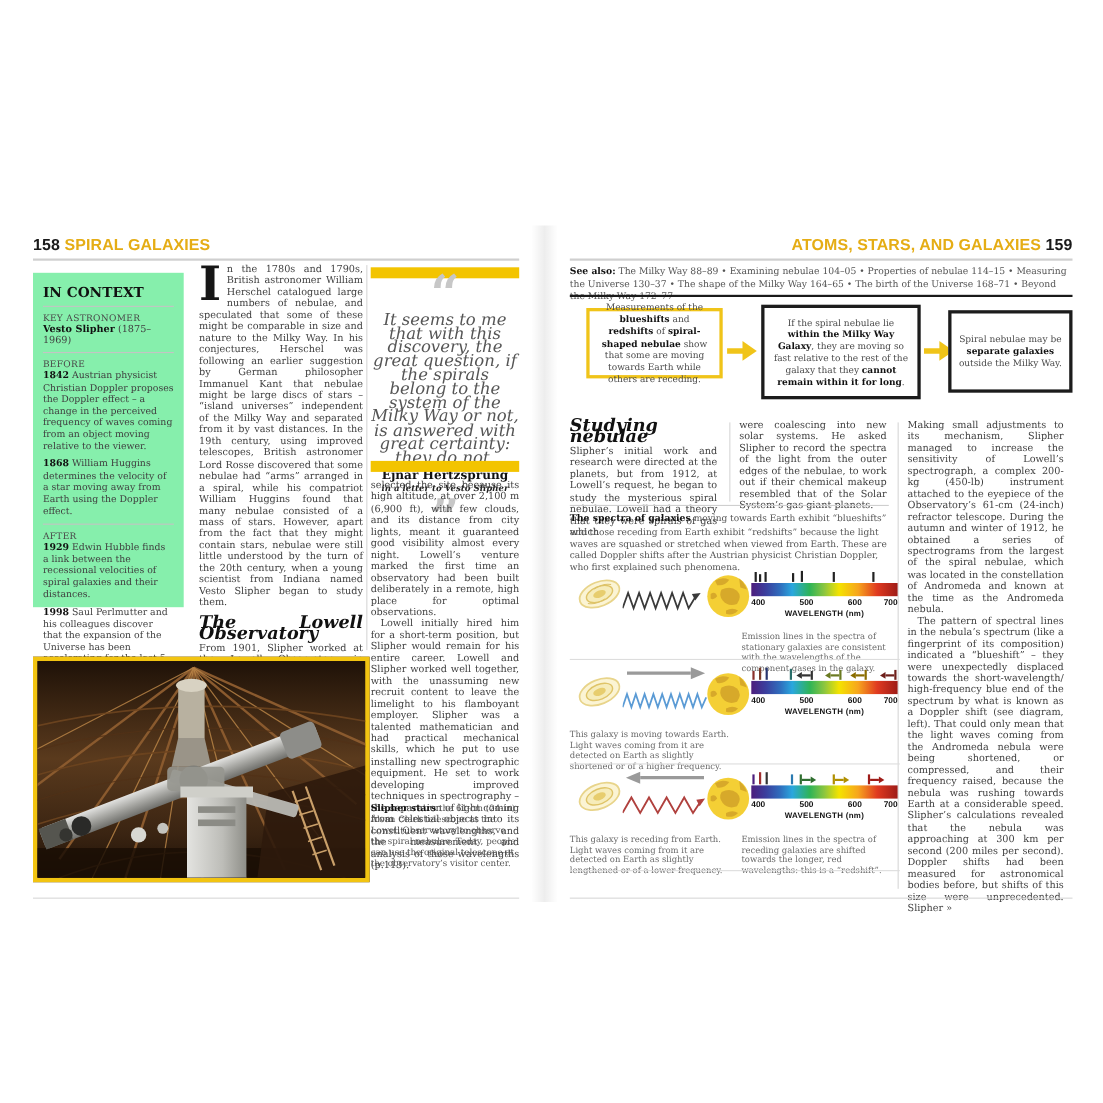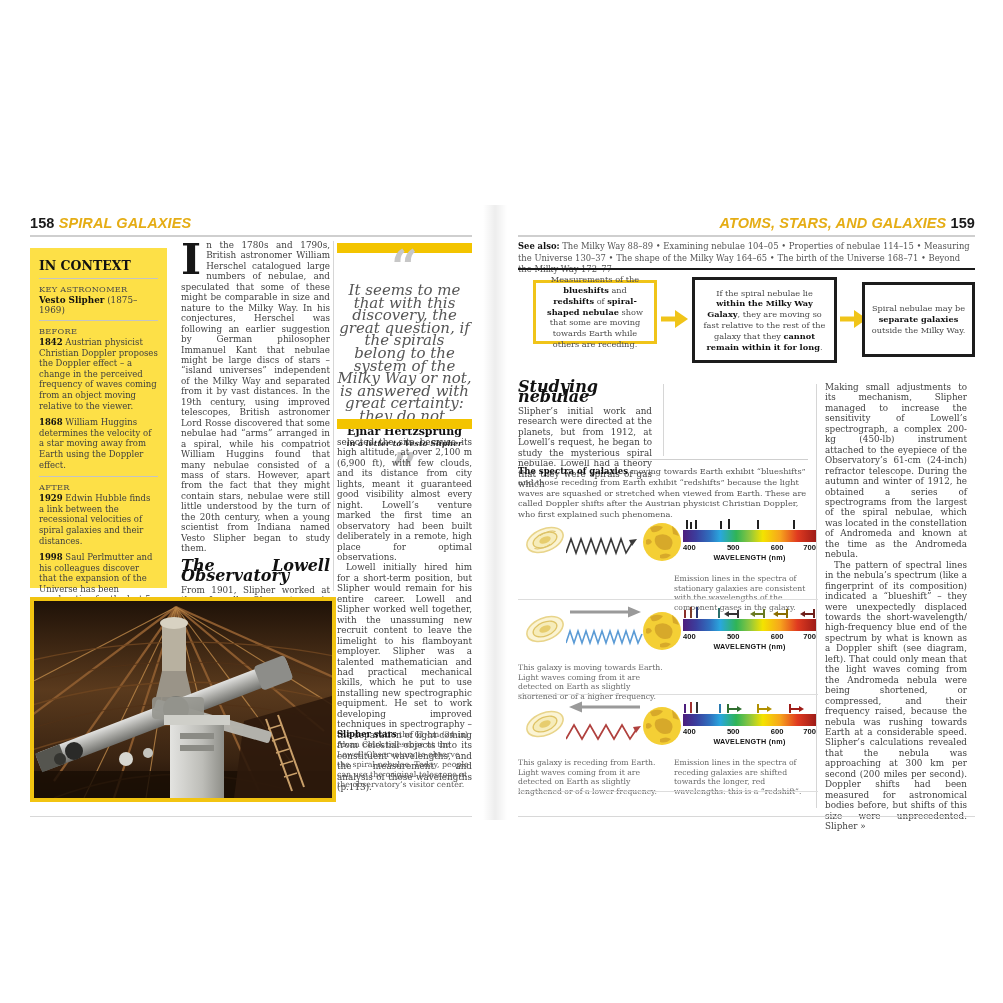--- a/index.html
+++ b/index.html
@@ -10,7 +10,7 @@
   .pghead{position:absolute;top:215px;font-family:"Liberation Sans",sans-serif;font-weight:bold;
           font-size:14.5px;letter-spacing:0.1px;white-space:nowrap;}
   .pghead .num{color:#1a1a1a;}
-  .pghead .sect{color:#e5ad15;font-style:italic;}
+  .pghead .sect{color:#e5ad15;}
   .headrule{position:absolute;top:235px;height:2px;background:#cfcfcf;}
   
   .incontext{position:absolute;left:30px;top:248px;width:137px;height:340px;background:#fde047;

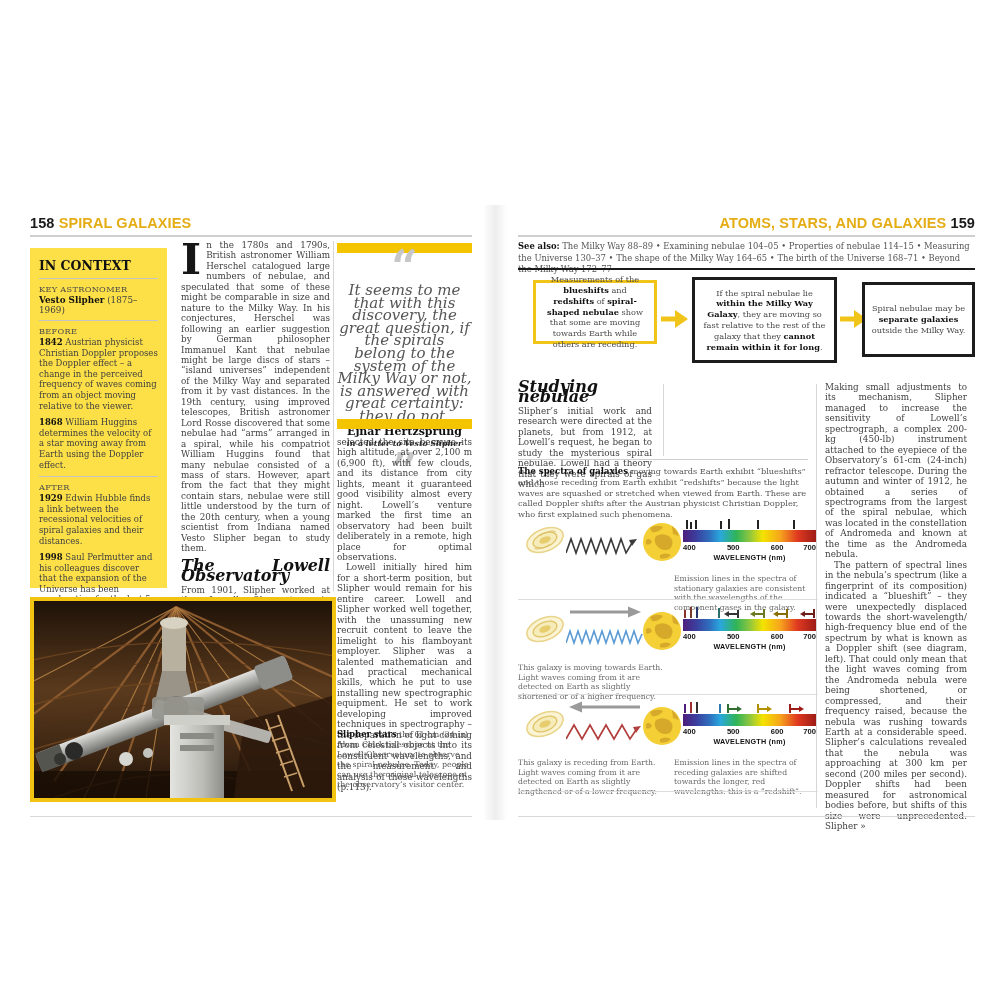--- a/index.html
+++ b/index.html
@@ -13,7 +13,7 @@
   .pghead .sect{color:#e5ad15;}
   .headrule{position:absolute;top:235px;height:2px;background:#cfcfcf;}
   
-  .incontext{position:absolute;left:30px;top:248px;width:137px;height:340px;background:#fde047;
+  .incontext{position:absolute;left:30px;top:248px;width:137px;height:304px;background:#86efac;
              box-sizing:border-box;padding:10px 9px;}
   .ic-title{font-size:12.5px;font-weight:bold;color:#111;margin:0 0 4px 0;}
   .ic-rule{height:1px;background:#c4c4c4;margin:5px 0;}

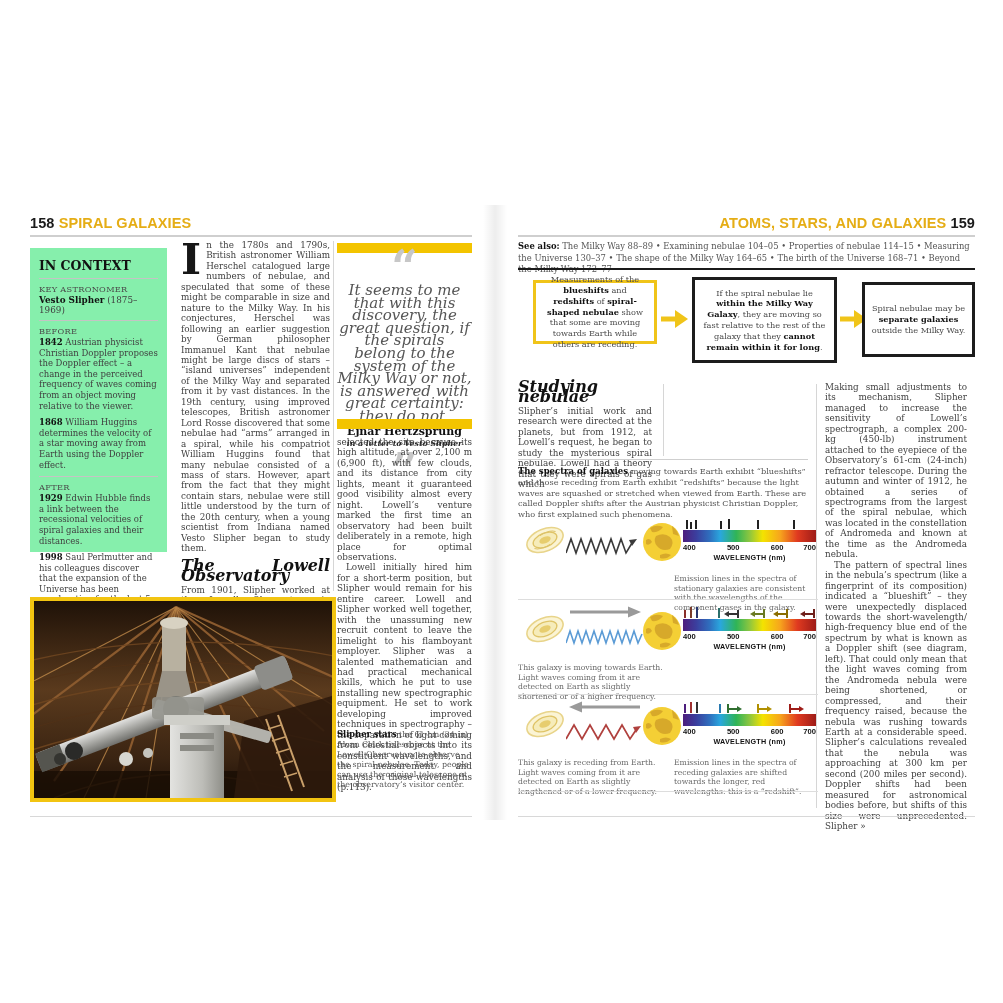--- a/index.html
+++ b/index.html
@@ -265,6 +265,9 @@
     <div class="colhead" style="margin-top:0;">Studying nebulae</div>
     <p>Slipher’s initial work and research were directed at the planets, but from 1912, at Lowell’s request, he began to study the mysterious spiral nebulae. Lowell had a theory that they were spirals of gas which</p>
   </div>
+  <div class="scol bodytxt" style="left:672px;width:134px;">
+    <p>were coalescing into new solar systems. He asked Slipher to record the spectra of the light from the outer edges of the nebulae, to work out if their chemical makeup resembled that of the Solar System’s gas giant planets.</p>
+  </div>
   <div class="scol bodytxt" style="left:825px;width:142px;">
     <p>Making small adjustments to its mechanism, Slipher managed to increase the sensitivity of Lowell’s spectrograph, a complex 200-kg (450-lb) instrument attached to the eyepiece of the Observatory’s 61-cm (24-inch) refractor telescope. During the autumn and winter of 1912, he obtained a series of spectrograms from the largest of the spiral nebulae, which was located in the constellation of Andromeda and known at the time as the Andromeda nebula.</p>
     <p class="ind">The pattern of spectral lines in the nebula’s spectrum (like a fingerprint of its composition) indicated a “blueshift” – they were unexpectedly displaced towards the short-wavelength/ high-frequency blue end of the spectrum by what is known as a Doppler shift (see diagram, left). That could only mean that the light waves coming from the Andromeda nebula were being shortened, or compressed, and their frequency raised, because the nebula was rushing towards Earth at a considerable speed. Slipher’s calculations revealed that the nebula was approaching at 300 km per second (200 miles per second). Doppler shifts had been measured for astronomical bodies before, but shifts of this size were unprecedented. Slipher »</p>

